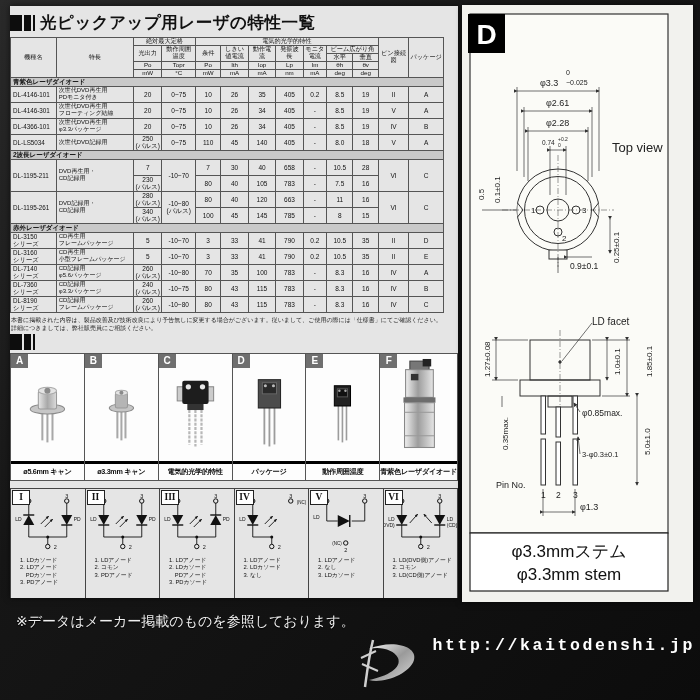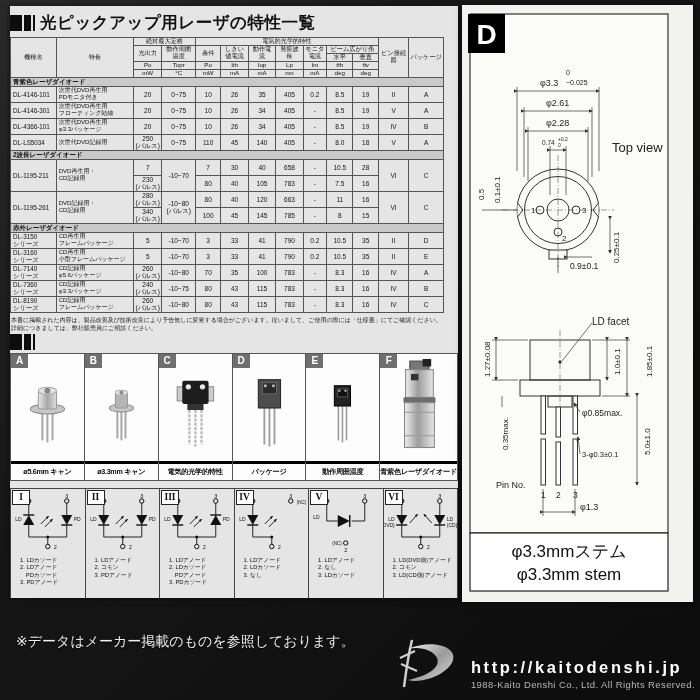--- a/index.html
+++ b/index.html
@@ -56,7 +56,7 @@
   .right-page svg{width:100%;height:100%;display:block;}
   
   .foot-notes{position:absolute;left:16px;top:611px;color:#efefef;font-size:14px;line-height:1.5;
-    text-shadow:0 1px 1px #000;margin-top:20px;}
+    text-shadow:0 1px 1px #000;}
   .logo{position:absolute;right:5px;bottom:10px;display:flex;align-items:flex-end;}
   .logo-glyph{width:78px;height:54px;margin-right:6px;}
   .logo-texts{display:flex;flex-direction:column;}

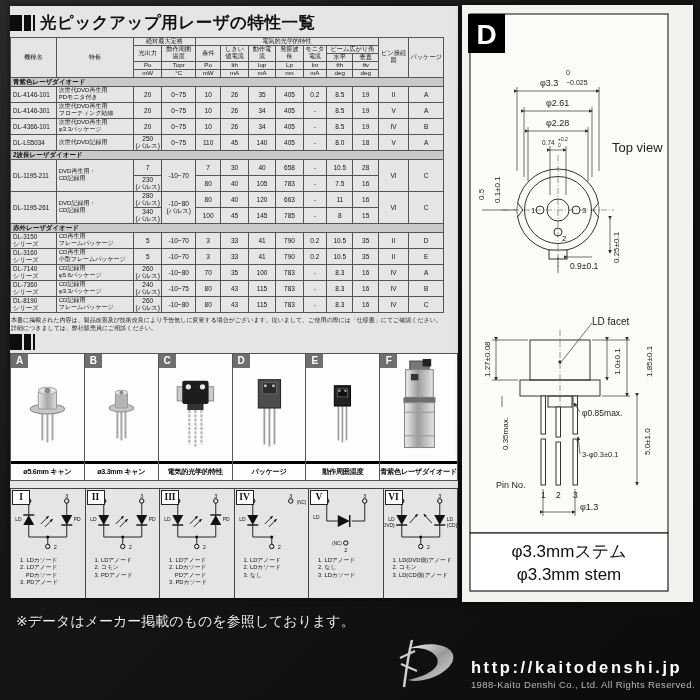--- a/index.html
+++ b/index.html
@@ -57,7 +57,7 @@
   
   .foot-notes{position:absolute;left:16px;top:611px;color:#efefef;font-size:14px;line-height:1.5;
     text-shadow:0 1px 1px #000;}
-  .logo{position:absolute;right:5px;bottom:10px;display:flex;align-items:flex-end;}
+  .logo{position:absolute;right:5px;bottom:10px;display:flex;align-items:flex-start;font-family:Liberation Mono, monospace;}
   .logo-glyph{width:78px;height:54px;margin-right:6px;}
   .logo-texts{display:flex;flex-direction:column;}
   .logo-url{color:#ffffff;font-size:16.5px;font-weight:bold;letter-spacing:2.6px;white-space:nowrap;}

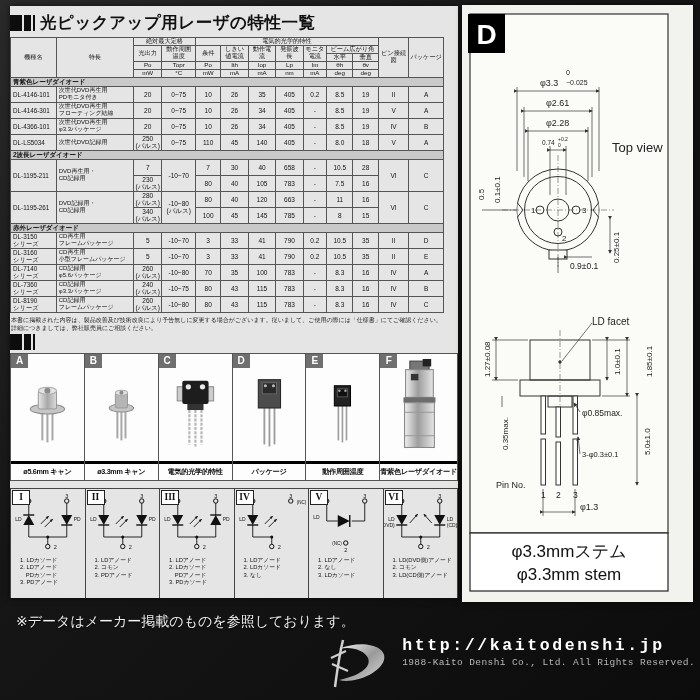--- a/index.html
+++ b/index.html
@@ -789,7 +789,6 @@
   </svg>
   <div class="logo-texts">
     <div class="logo-url">http://kaitodenshi.jp</div>
-    <div class="logo-copy">1988-Kaito Denshi Co., Ltd. All Rights Reserved.</div>
   </div>
 </div>
 

